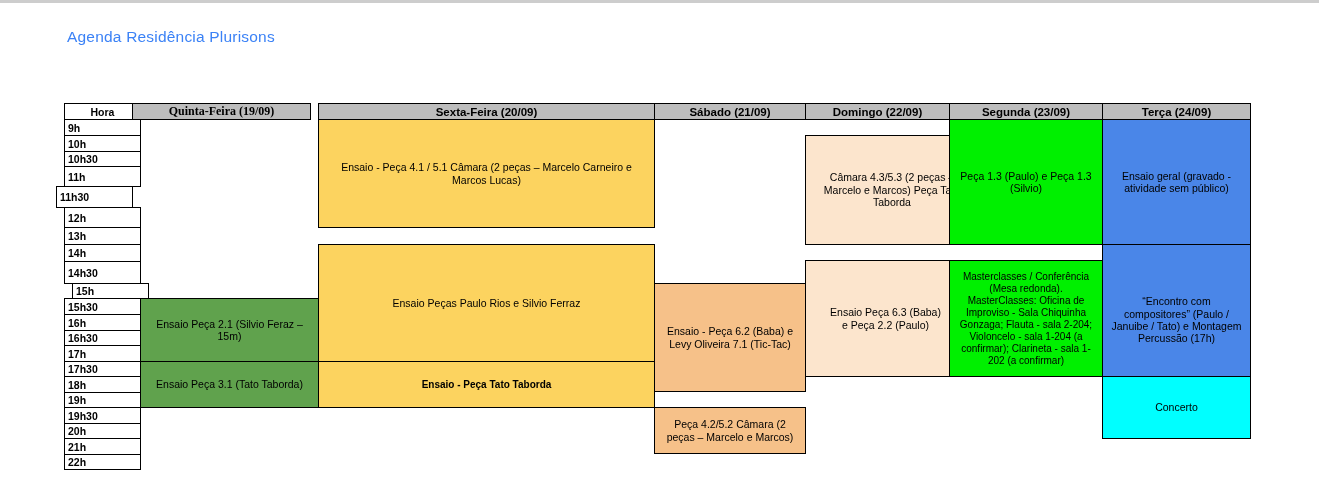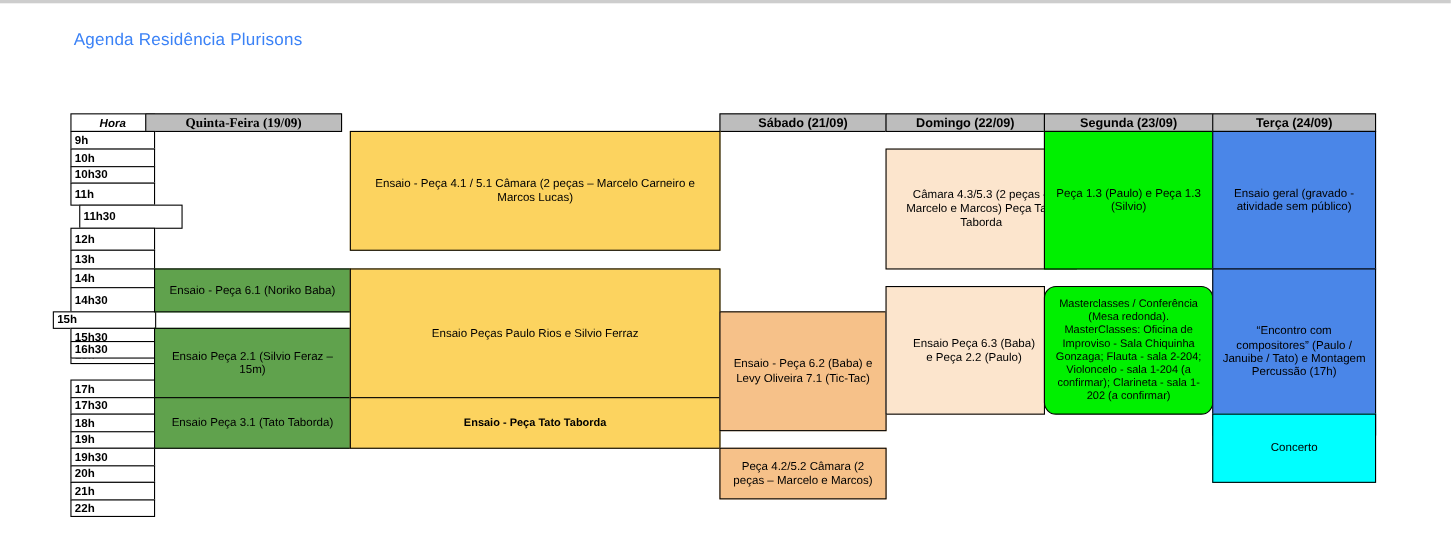--- a/index.html
+++ b/index.html
@@ -15,7 +15,7 @@
               font-size:11.5px;font-weight:bold;}
   .serif-header{font-family:"Liberation Serif",serif;font-size:12px;}
   .hora-header{background:#fff;display:flex;align-items:center;justify-content:center;
-               font-size:10.5px;font-weight:bold;font-style:italic;}
+               font-size:10.5px;font-weight:bold;}
   .event{display:flex;align-items:center;justify-content:center;text-align:center;
          font-size:10.5px;line-height:1.18;padding:2px 8px;}
   .event.small{font-size:10px;line-height:1.2;padding:2px 4px;border-radius:11px;}

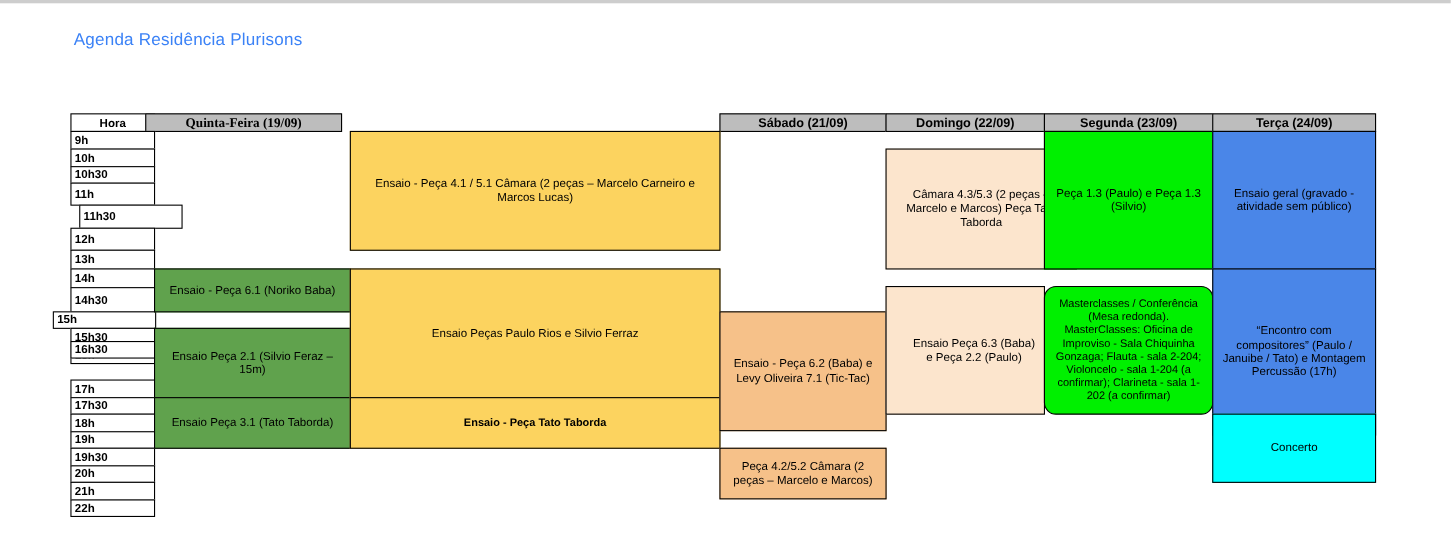--- a/index.html
+++ b/index.html
@@ -31,6 +31,7 @@
 
   <div class="cell hora-header" style="left:64px;top:103px;width:77px;height:17px">Hora</div>
   <div class="cell day-header serif-header" style="left: 132px; top: 103px; width: 179px; height: 17px; background-color: rgb(189, 189, 189);">Quinta-Feira (19/09)</div>
+  <div class="cell day-header" style="left: 318px; top: 103px; width: 337px; height: 17px; background-color: rgb(189, 189, 189);">Sexta-Feira (20/09)</div>
   <div class="cell day-header" style="left: 654px; top: 103px; width: 152px; height: 17px; background-color: rgb(189, 189, 189);">Sábado (21/09)</div>
   <div class="cell day-header" style="left: 805px; top: 103px; width: 145px; height: 17px; background-color: rgb(189, 189, 189);">Domingo (22/09)</div>
   <div class="cell day-header" style="left: 949px; top: 103px; width: 154px; height: 17px; background-color: rgb(189, 189, 189);">Segunda (23/09)</div>

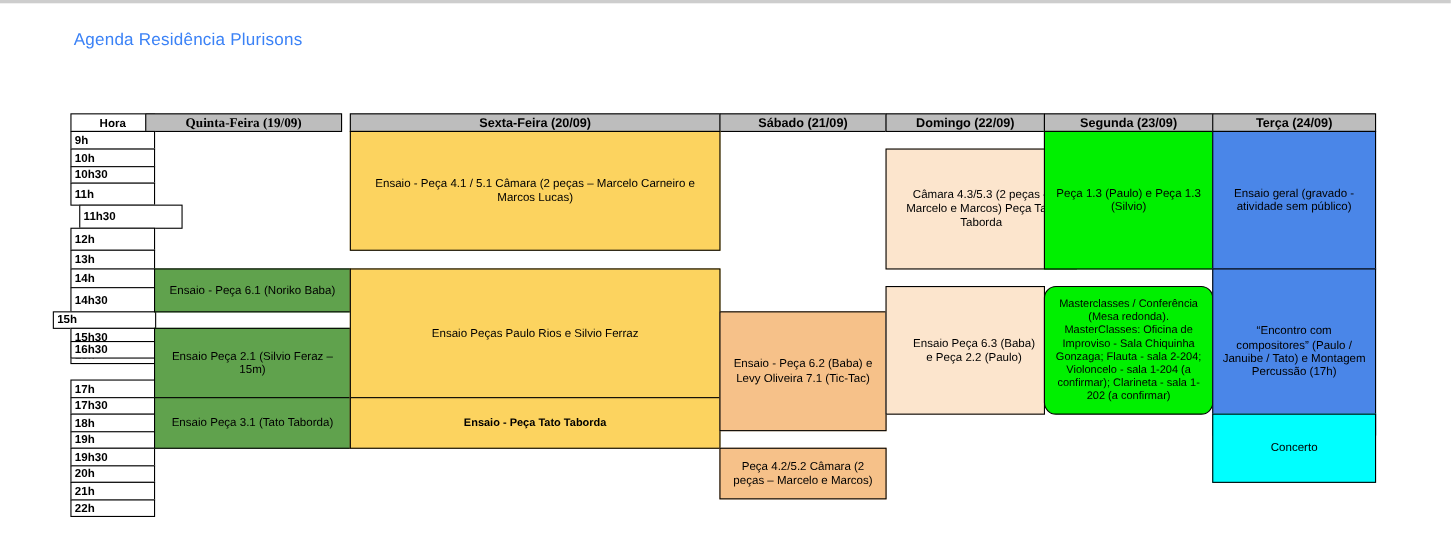--- a/index.html
+++ b/index.html
@@ -41,7 +41,7 @@
   <div class="cell hour-row" style="left:64px;top:135px;width:77px;height:17px">10h</div>
   <div class="cell hour-row" style="left:64px;top:151px;width:77px;height:16px">10h30</div>
   <div class="cell hour-row" style="left:64px;top:166px;width:77px;height:21px">11h</div>
-  <div class="cell hour-row" style="left:72px;top:186px;width:94px;height:22px">11h30</div>
+  <div class="cell hour-row" style="left:56px;top:186px;width:77px;height:22px">11h30</div>
   <div class="cell hour-row" style="left:64px;top:207px;width:77px;height:21px">12h</div>
   <div class="cell hour-row" style="left:64px;top:227px;width:77px;height:18px">13h</div>
   <div class="cell hour-row" style="left:64px;top:244px;width:77px;height:18px">14h</div>

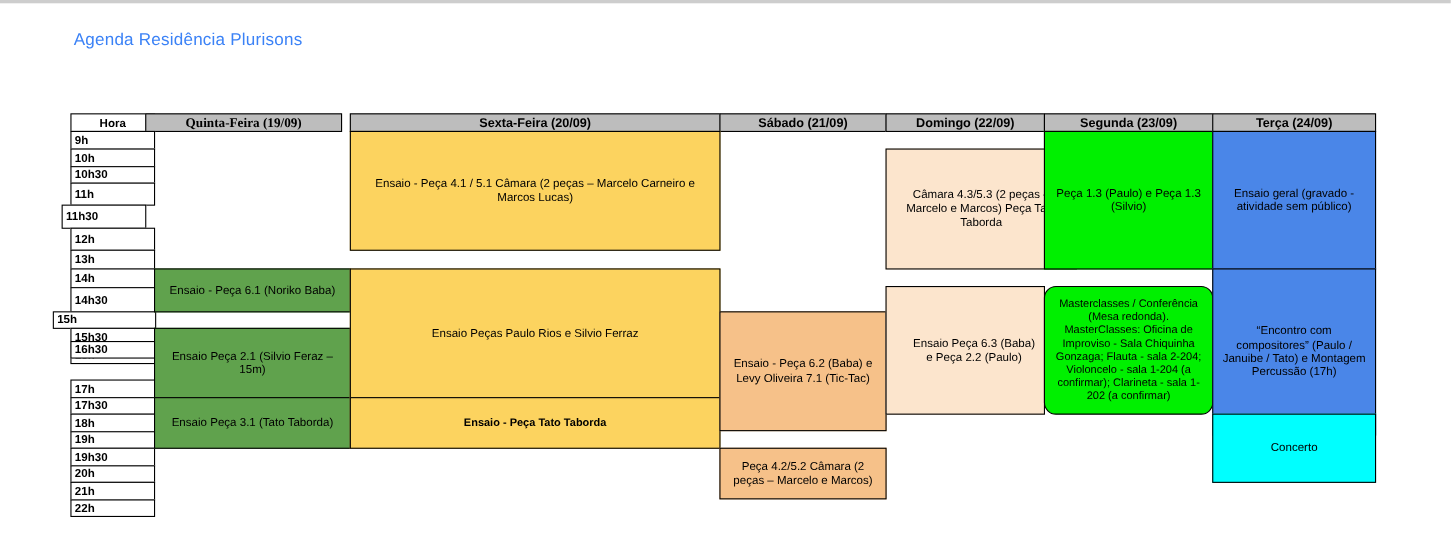--- a/index.html
+++ b/index.html
@@ -72,9 +72,6 @@
     <span>Ensaio geral (gravado - atividade sem público)</span>
     </div>
 
-  <div class="cell event" style="left: 140px; top: 244px; width: 179px; height: 40px; background-color: rgb(96, 162, 77);">
-    <span>Ensaio - Peça 6.1 (Noriko Baba)</span>
-    </div>
   <div class="cell event" style="left: 140px; top: 298px; width: 179px; height: 64px; background-color: rgb(96, 162, 77);">
     <span>Ensaio Peça 2.1 (Silvio Feraz –15m)</span>
     </div>

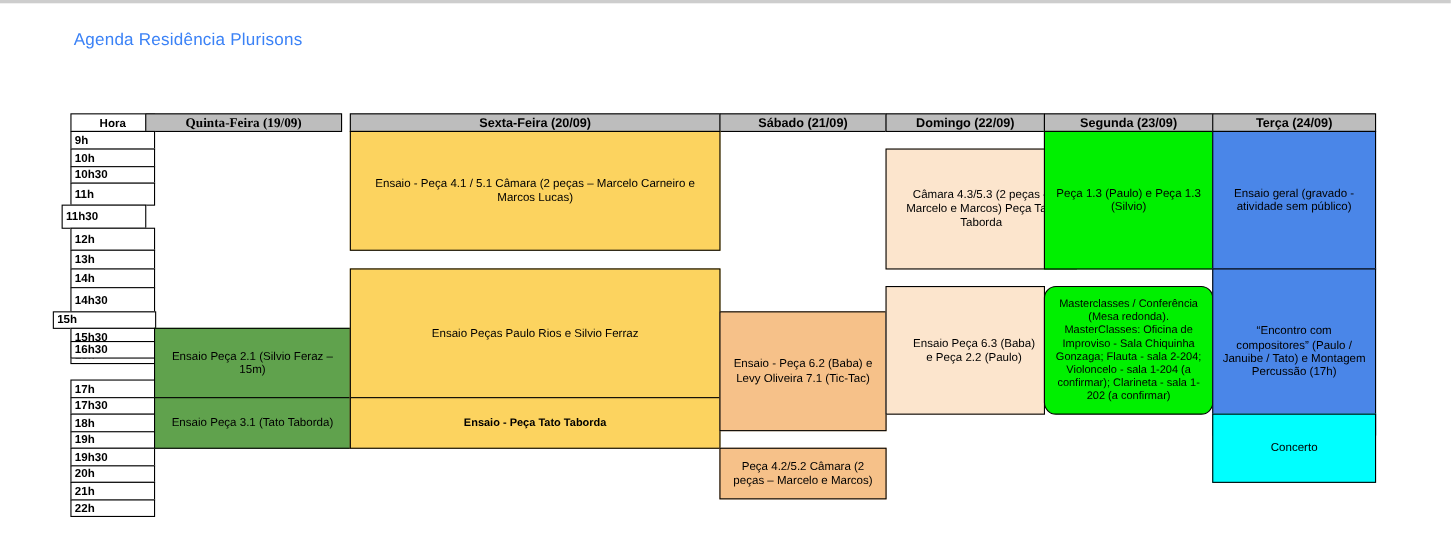--- a/index.html
+++ b/index.html
@@ -18,7 +18,7 @@
                font-size:10.5px;font-weight:bold;}
   .event{display:flex;align-items:center;justify-content:center;text-align:center;
          font-size:10.5px;line-height:1.18;padding:2px 8px;}
-  .event.small{font-size:10px;line-height:1.2;padding:2px 4px;border-radius:11px;}
+  .event.small{font-size:10px;line-height:1.2;padding:2px 4px;}
   .event.boldtxt{font-weight:bold;font-size:10px;}
   .event span{display:block;width:100%;}
 </style>

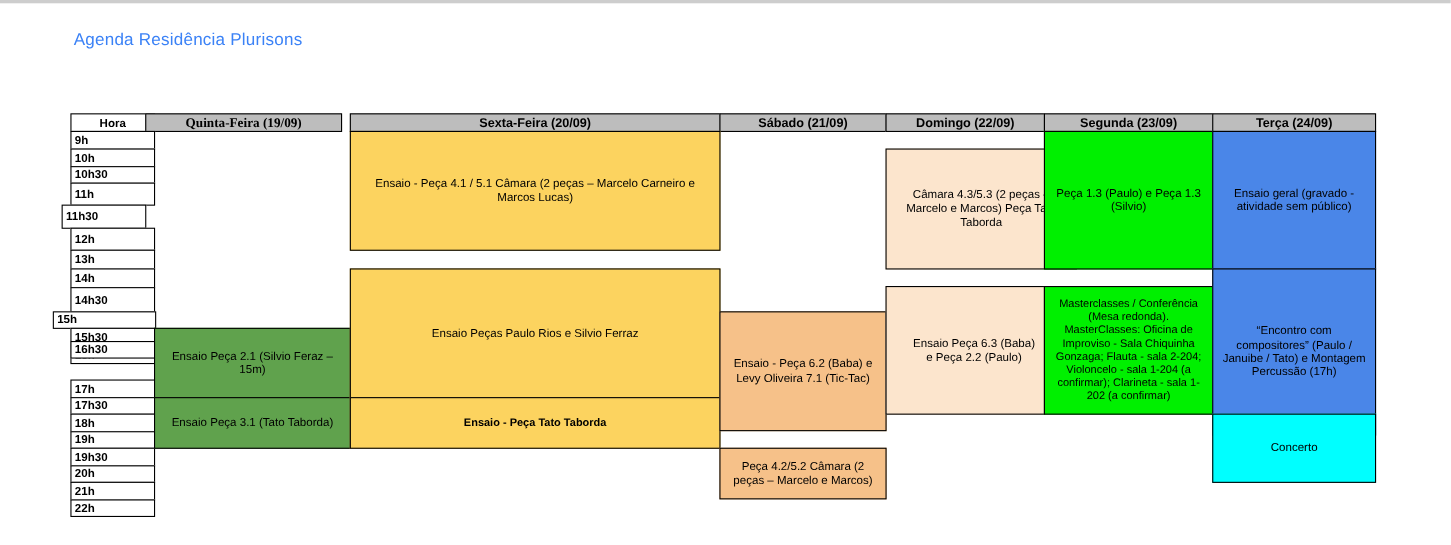--- a/index.html
+++ b/index.html
@@ -46,7 +46,7 @@
   <div class="cell hour-row" style="left:64px;top:227px;width:77px;height:18px">13h</div>
   <div class="cell hour-row" style="left:64px;top:244px;width:77px;height:18px">14h</div>
   <div class="cell hour-row" style="left:64px;top:261px;width:77px;height:23px">14h30</div>
-  <div class="cell hour-row" style="left:48px;top:283px;width:94px;height:16px">15h</div>
+  <div class="cell hour-row" style="left:72px;top:283px;width:77px;height:16px">15h</div>
   <div class="cell hour-row" style="left:64px;top:298px;width:77px;height:17px">15h30</div>
   <div class="cell hour-row" style="left:64px;top:314px;width:77px;height:17px">16h</div>
   <div class="cell hour-row" style="left:64px;top:310px;width:77px;height:16px">16h30</div>

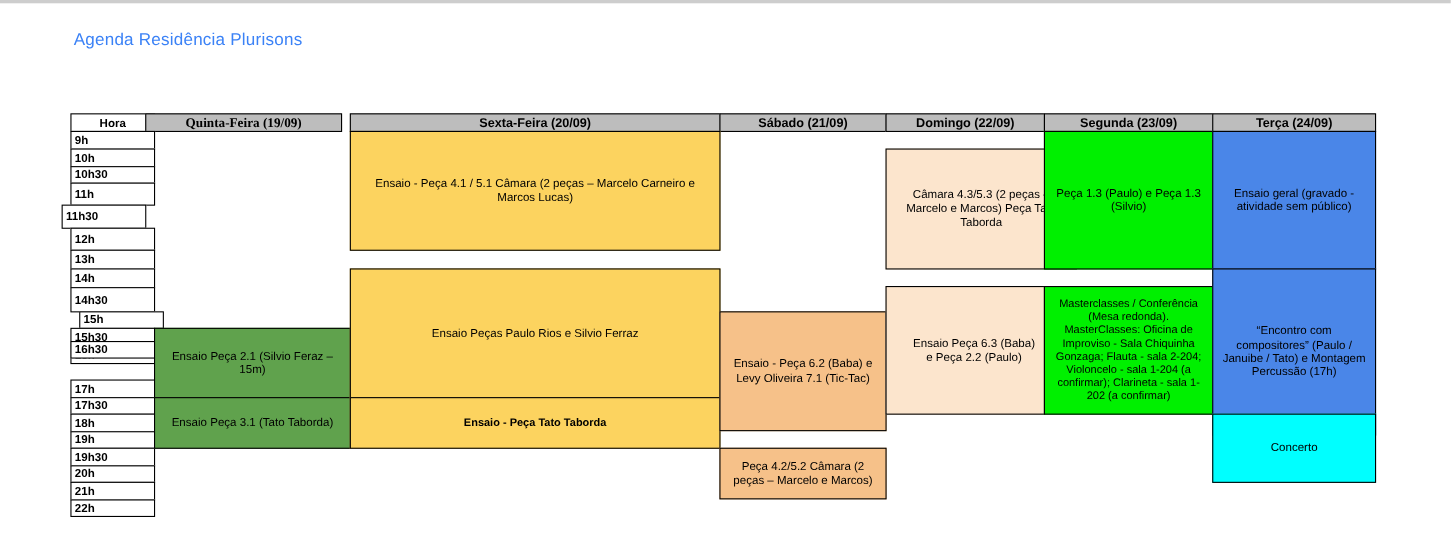--- a/index.html
+++ b/index.html
@@ -49,7 +49,7 @@
   <div class="cell hour-row" style="left:72px;top:283px;width:77px;height:16px">15h</div>
   <div class="cell hour-row" style="left:64px;top:298px;width:77px;height:17px">15h30</div>
   <div class="cell hour-row" style="left:64px;top:314px;width:77px;height:17px">16h</div>
-  <div class="cell hour-row" style="left:64px;top:310px;width:77px;height:16px">16h30</div>
+  <div class="cell hour-row" style="left:64px;top:330px;width:77px;height:16px">16h30</div>
   <div class="cell hour-row" style="left:64px;top:345px;width:77px;height:17px">17h</div>
   <div class="cell hour-row" style="left:64px;top:361px;width:77px;height:16px">17h30</div>
   <div class="cell hour-row" style="left:64px;top:376px;width:77px;height:17px">18h</div>

